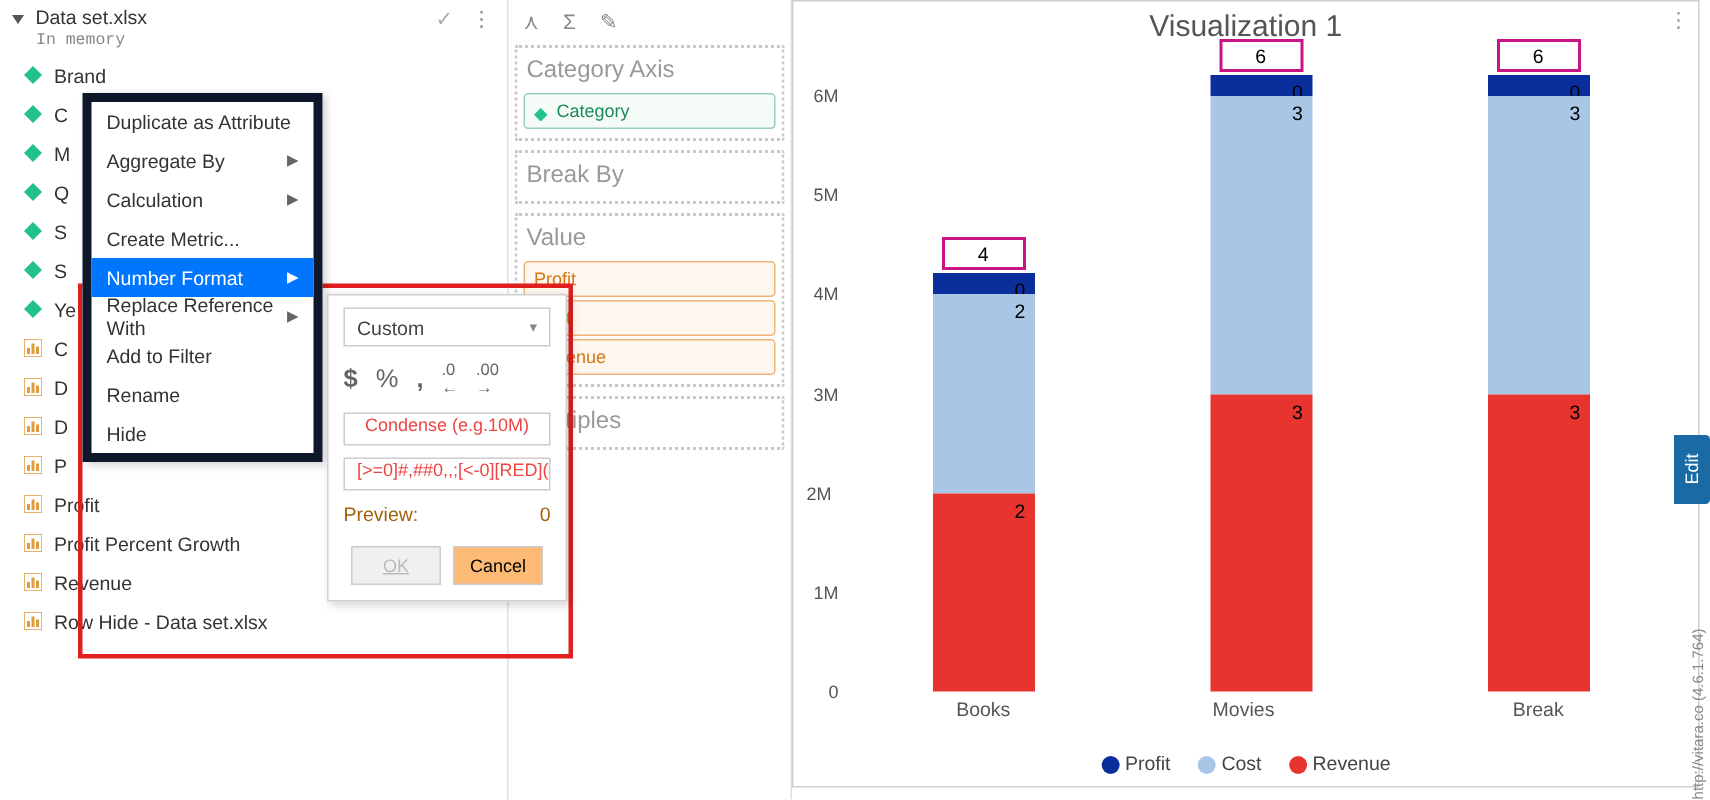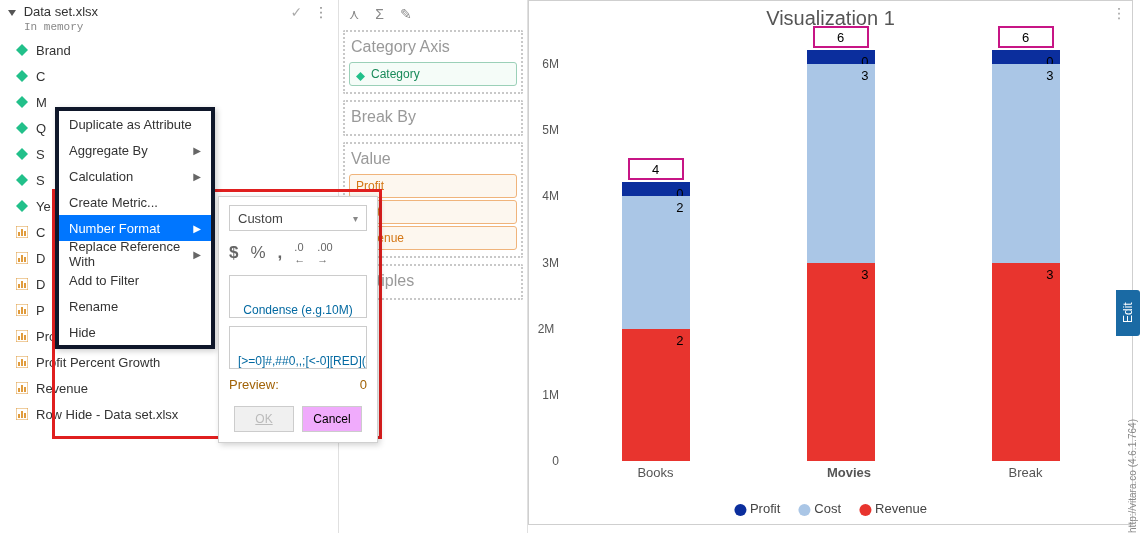--- a/index.html
+++ b/index.html
@@ -19,7 +19,7 @@
   .metric-ic { width: 12px; height: 12px; margin-right: 8px; flex-shrink: 0; }
 
   
-  .context-menu { position: absolute; left: 55px; top: 62px; width: 160px; background: #fff; border: 4px solid #0f172a; box-shadow: 2px 2px 6px rgba(0,0,0,0.2); font-size: 13px; color: #333; z-index: 20; margin-top: 45px; }
+  .context-menu { position: absolute; left: 55px; top: 62px; width: 160px; background: #fff; border: 6px solid #0f172a; box-shadow: 2px 2px 6px rgba(0,0,0,0.2); font-size: 13px; color: #333; z-index: 20; }
   .context-menu .mi { height: 26px; display: flex; align-items: center; padding: 0 10px; position: relative; cursor: default; }
   .context-menu .mi.selected { background: #0076ff; color: #fff; }
   .context-menu .mi .arrow { margin-left: auto; font-size: 10px; color: #666; }

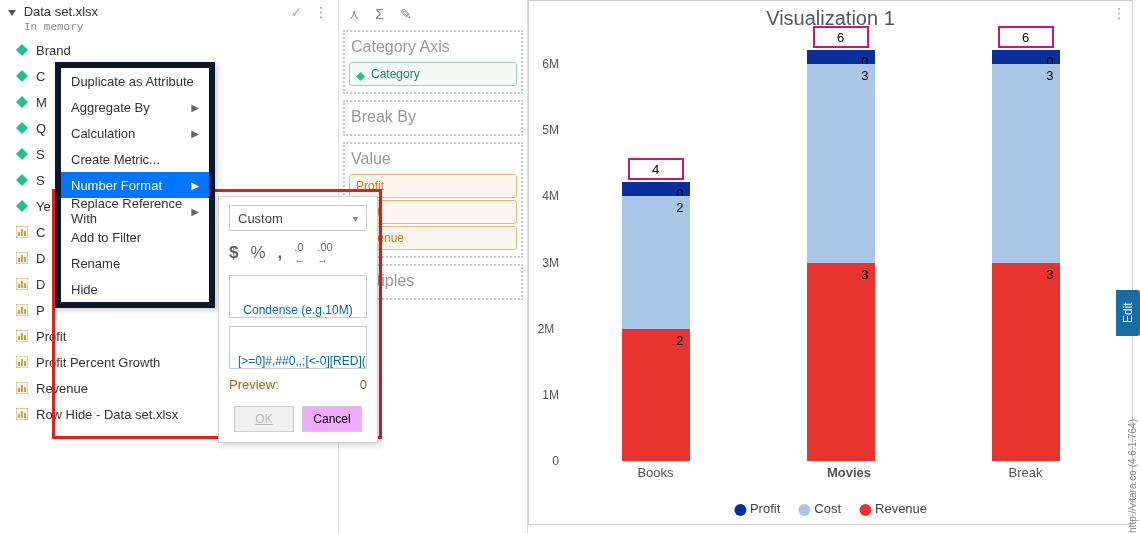--- a/index.html
+++ b/index.html
@@ -32,7 +32,7 @@
   .format-popup .dropdown .chev { margin-left: auto; color: #888; font-size: 10px; }
   .format-buttons { display: flex; gap: 12px; font-size: 17px; color: #666; align-items: center; margin-bottom: 10px; height: 24px; }
   .format-buttons span { cursor: pointer; }
-  .format-popup .inputlike { border: 1px solid #ccc; height: 43px; font-size: 12px; color: #0369a1; padding: 0 8px; display: flex; align-items: flex-end; margin-bottom: 8px; white-space: nowrap; overflow: hidden; }
+  .format-popup .inputlike { border: 1px solid #ccc; height: 22px; font-size: 12px; color: #ef4444; padding: 0 8px; display: flex; align-items: flex-start; margin-bottom: 8px; white-space: nowrap; overflow: hidden; }
   .preview-row { display: flex; justify-content: space-between; font-size: 13px; color: #a16207; margin: 6px 0 14px 0; }
   .popup-buttons { display: flex; gap: 8px; justify-content: center; }
   .popup-buttons button { width: 60px; height: 26px; border: 1px solid #ccc; background: #f0abfc; font-size: 12px; cursor: pointer; }

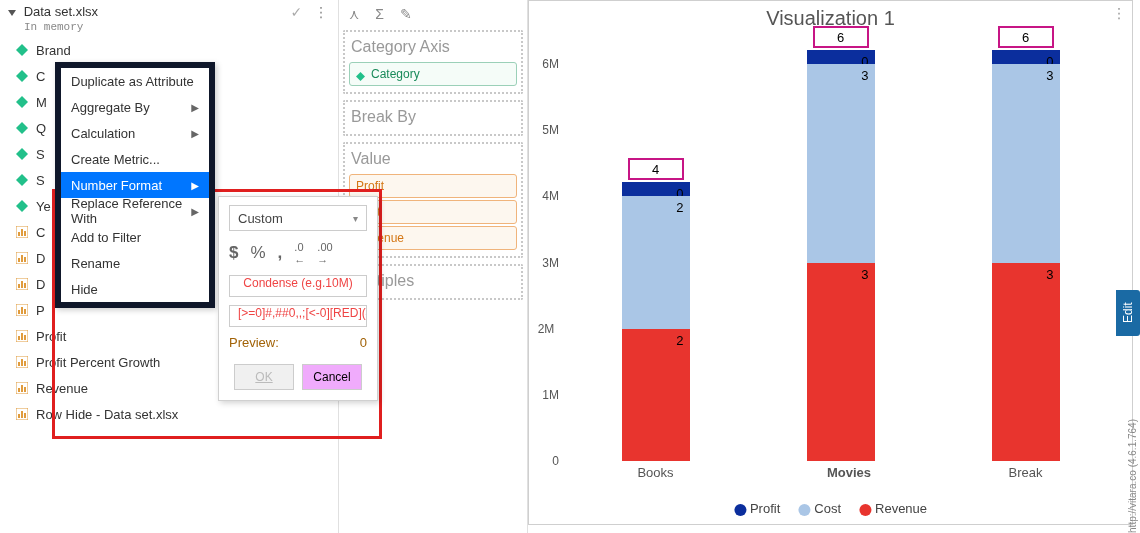--- a/index.html
+++ b/index.html
@@ -35,7 +35,7 @@
   .format-popup .inputlike { border: 1px solid #ccc; height: 22px; font-size: 12px; color: #ef4444; padding: 0 8px; display: flex; align-items: flex-start; margin-bottom: 8px; white-space: nowrap; overflow: hidden; }
   .preview-row { display: flex; justify-content: space-between; font-size: 13px; color: #a16207; margin: 6px 0 14px 0; }
   .popup-buttons { display: flex; gap: 8px; justify-content: center; }
-  .popup-buttons button { width: 60px; height: 26px; border: 1px solid #ccc; background: #f0abfc; font-size: 12px; cursor: pointer; }
+  .popup-buttons button { width: 60px; height: 26px; border: 1px solid #ccc; background: #fdba74; font-size: 12px; cursor: pointer; }
   .popup-buttons button.ok { background: #f0f0f0; color: #bbb; text-decoration: underline; }
 
   

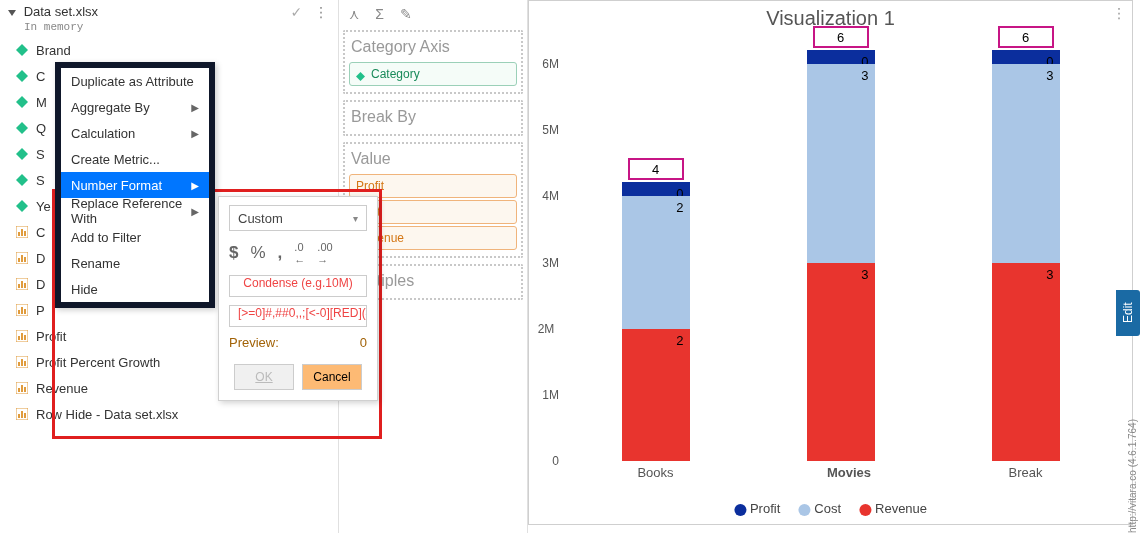--- a/index.html
+++ b/index.html
@@ -340,7 +340,7 @@
         </div>
       </div>
       <div class="profit-label-box" style="left: 92.5px; bottom: 280.516px;">4</div>
-      <div class="xaxis-label" style="left: 286px; font-weight: bold;">Movies</div>
+      <div class="xaxis-label" style="left: 266px;">Movies</div>
       <div class="bar-stack" style="left: 243.5px; height: 410.774px;">
         <div class="seg" style="background:#0b2e9d;height:14px">
           <span class="seg-label">0</span>

